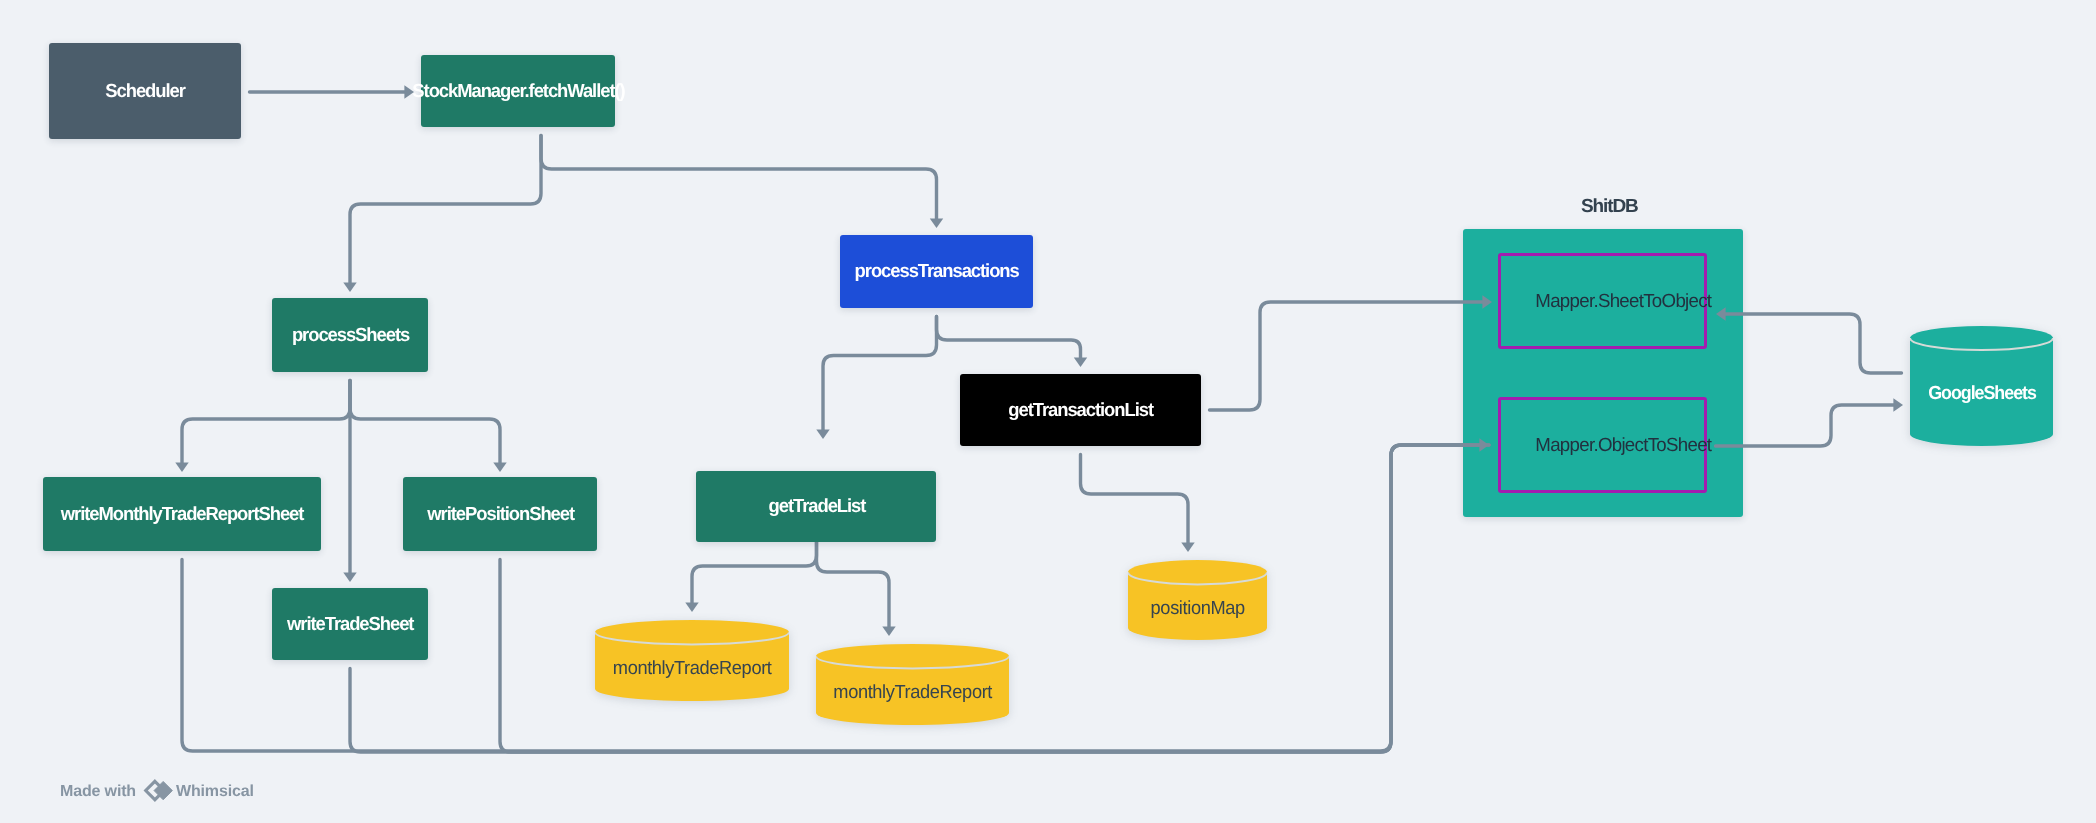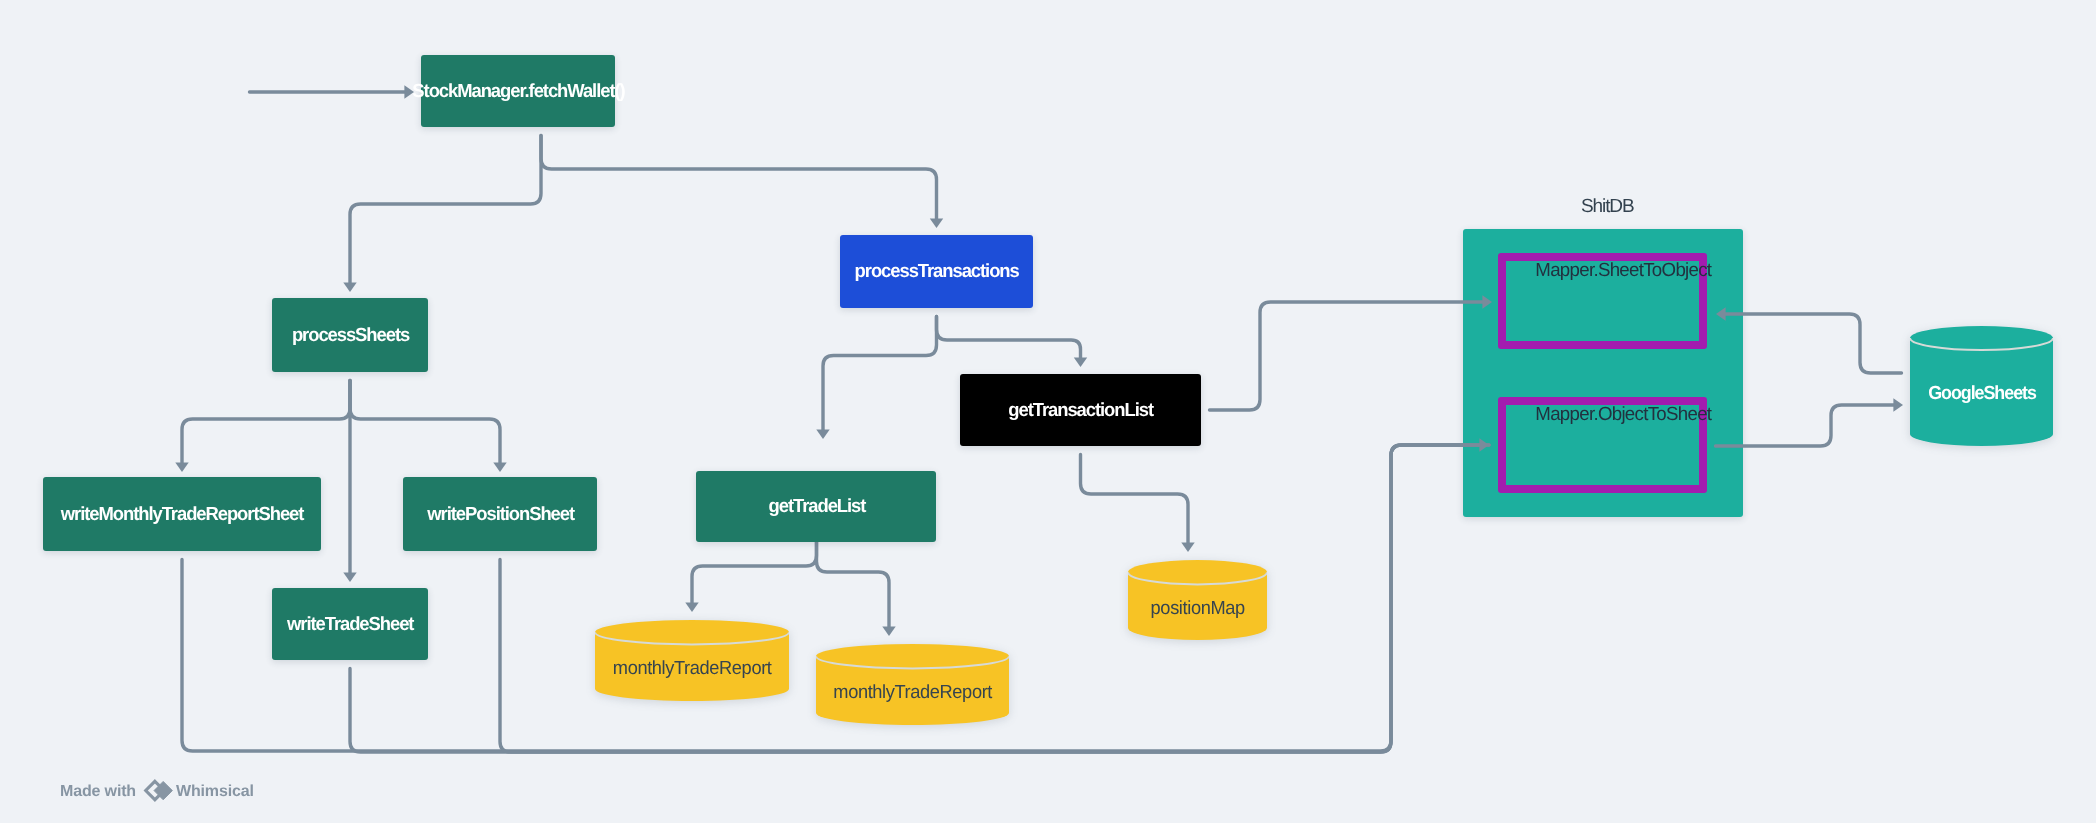--- a/index.html
+++ b/index.html
@@ -83,6 +83,9 @@
   </svg>
 
   <div id="nodes-layer">
+      <div class="node" style="left: 49px; top: 43px; width: 192px; height: 96px; background: rgb(75, 93, 107);">
+        <span class="lbl" style="color: rgb(255, 255, 255);">Scheduler</span>
+      </div>
       <div class="node" style="left: 421px; top: 55px; width: 194px; height: 72px; background: rgb(31, 122, 102);">
         <span class="lbl" style="color: rgb(255, 255, 255);">StockManager.fetchWallet()</span>
       </div>

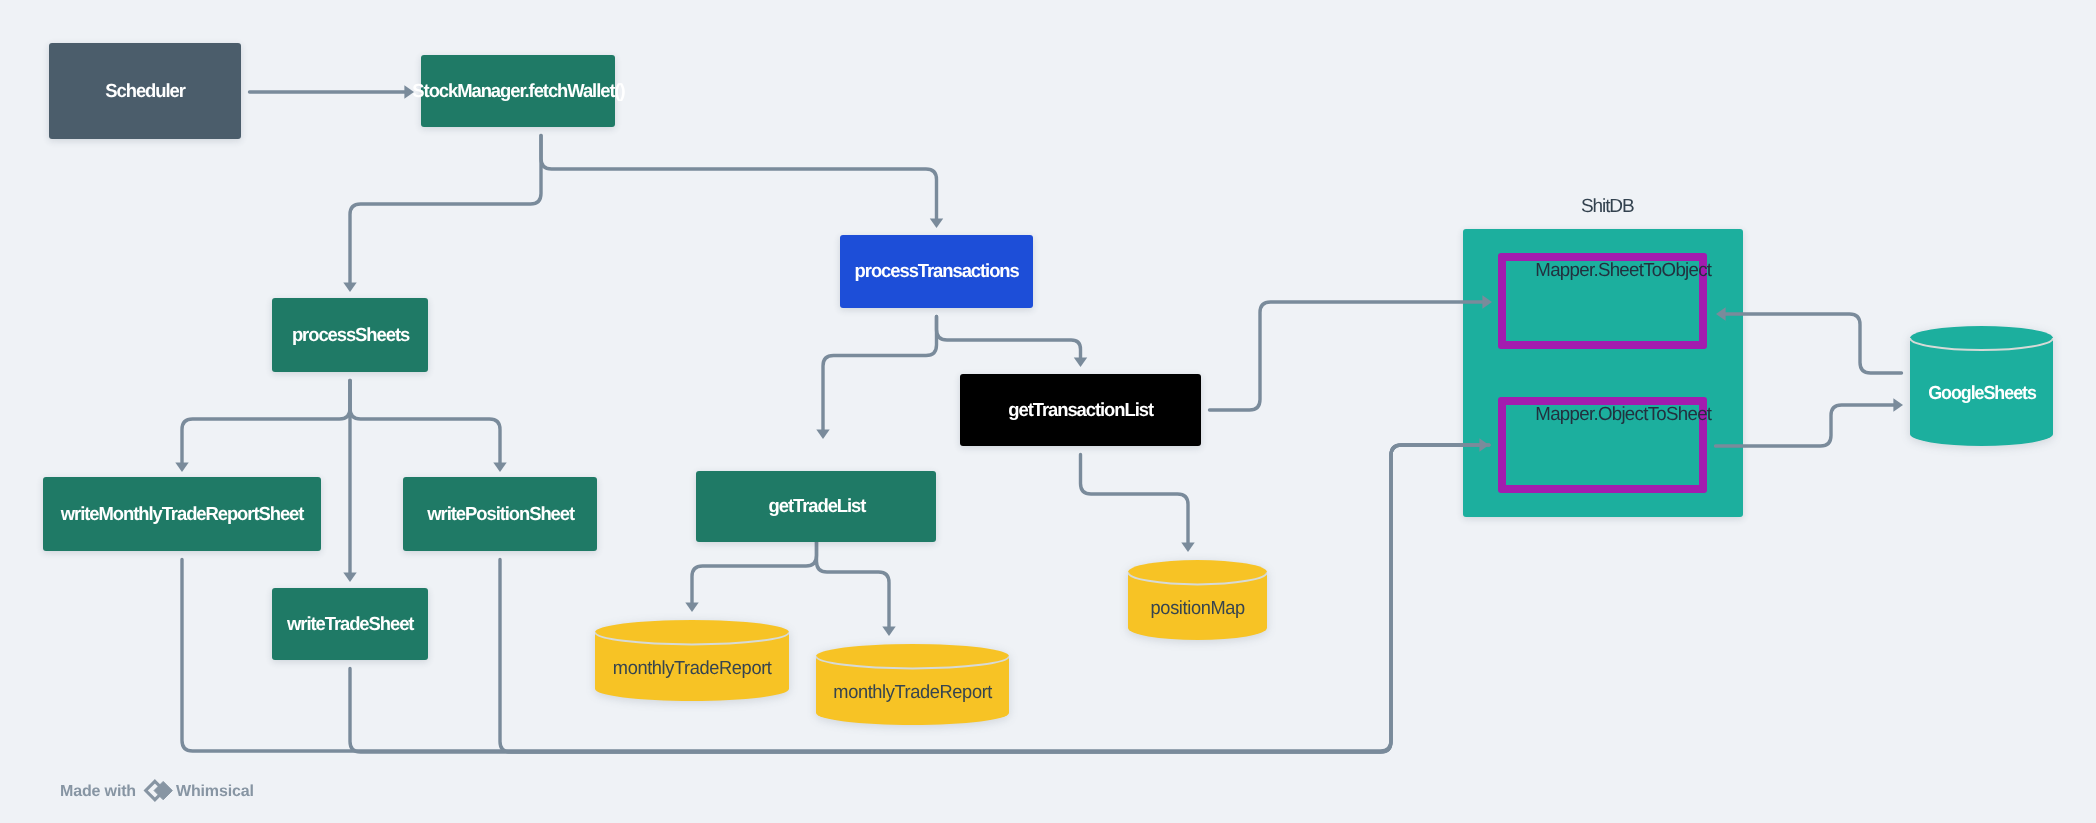--- a/index.html
+++ b/index.html
@@ -21,7 +21,7 @@
              line-height:1;padding-left:1.1px;transform:scaleX(0.97);}
   .group{position:absolute;box-sizing:border-box;border-radius:3px;
          box-shadow:0 2px 7px rgba(45,62,80,.16);}
-  .group-title{position:absolute;white-space:nowrap;font-size:19px;font-weight:400;
+  .group-title{position:absolute;white-space:nowrap;font-size:19px;font-weight:700;
                letter-spacing:-1.1px;color:#33424f;line-height:1;}
   .inner{position:absolute;box-sizing:border-box;border:8px solid #a21caf;border-radius:3px;
          display:flex;align-items:flex-start;justify-content:center;padding-left:40px;}

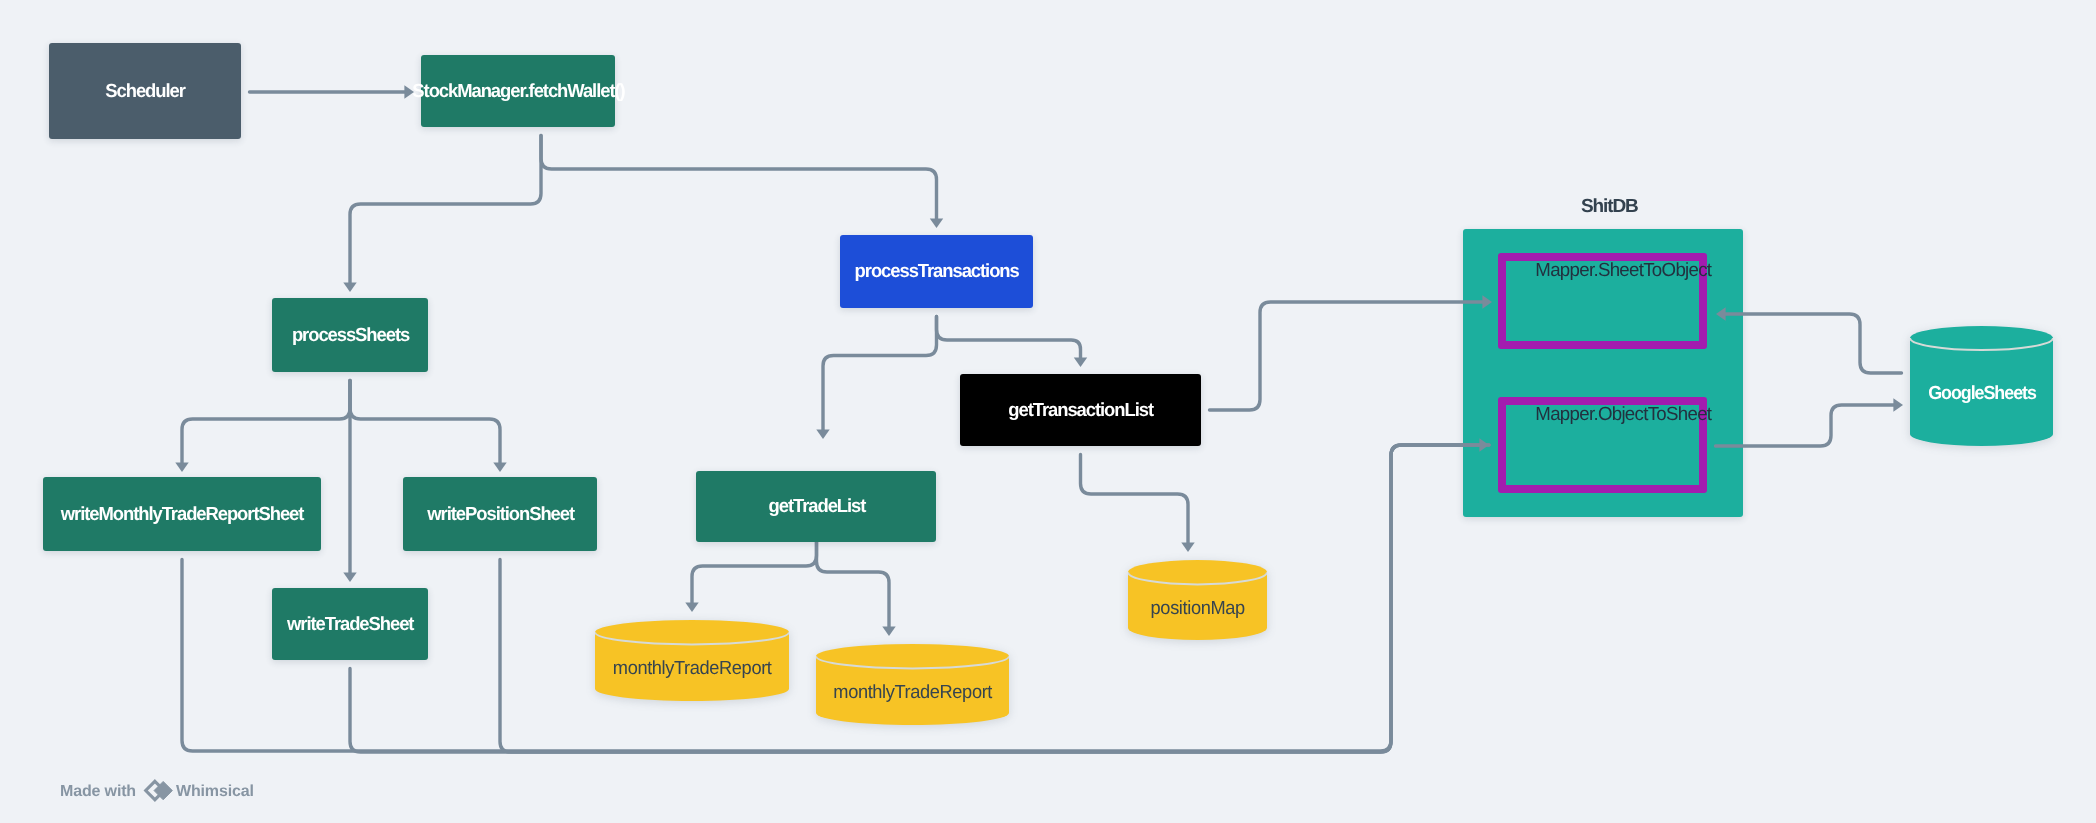--- a/index.html
+++ b/index.html
@@ -23,8 +23,8 @@
          box-shadow:0 2px 7px rgba(45,62,80,.16);}
   .group-title{position:absolute;white-space:nowrap;font-size:19px;font-weight:700;
                letter-spacing:-1.1px;color:#33424f;line-height:1;}
-  .inner{position:absolute;box-sizing:border-box;border:8px solid #a21caf;border-radius:3px;
-         display:flex;align-items:flex-start;justify-content:center;padding-left:40px;}
+  .inner{position:absolute;box-sizing:border-box;border:3px solid #a21caf;border-radius:3px;
+         display:flex;align-items:center;justify-content:center;padding-left:40px;}
   .inner .lbl{white-space:nowrap;font-size:19px;font-weight:400;letter-spacing:-0.7px;
               color:#22313f;line-height:1;padding-left:0.7px;transform:scaleX(0.982);}
   .cyl{position:absolute;box-sizing:border-box;}

